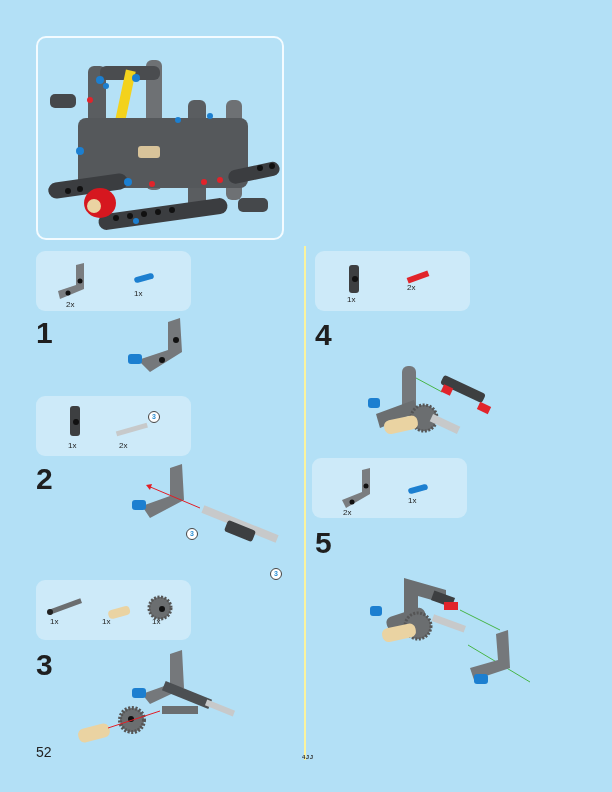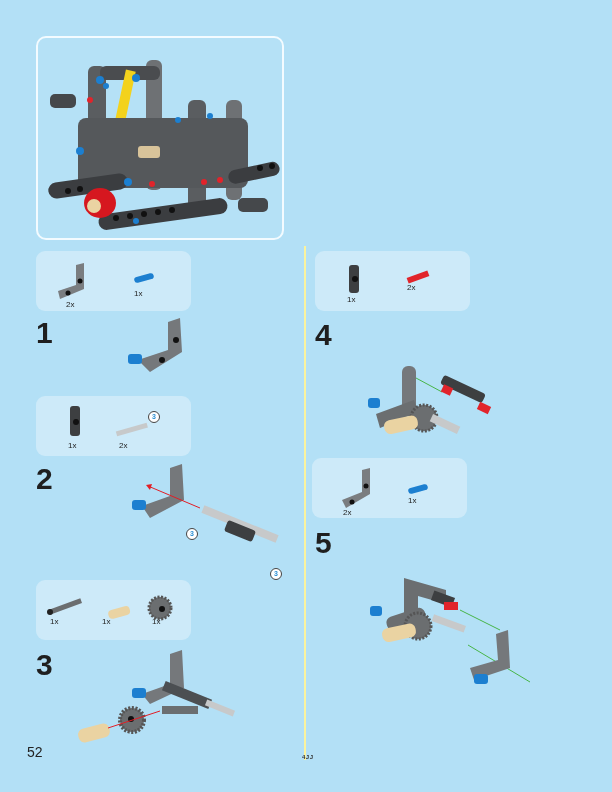--- a/index.html
+++ b/index.html
@@ -21,7 +21,7 @@
   .qty { position:absolute; font-size:8px; color:#222; }
   .step-num { position:absolute; font-size:30px; font-weight:bold; color:#1f1f1f; line-height:1; }
   .divider { left:304px; top:246px; width:2px; height:514px; background:#fbf39e; }
-  .page-num { left:27px; top:744px; font-size:14px; color:#222; }
+  .page-num { left:36px; top:744px; font-size:14px; color:#222; }
   .code { left:302px; top:754px; font-size:6px; color:#333; font-weight:bold; letter-spacing:0.5px;}
   .callout {
     position:absolute; width:10px; height:10px; border-radius:50%;

